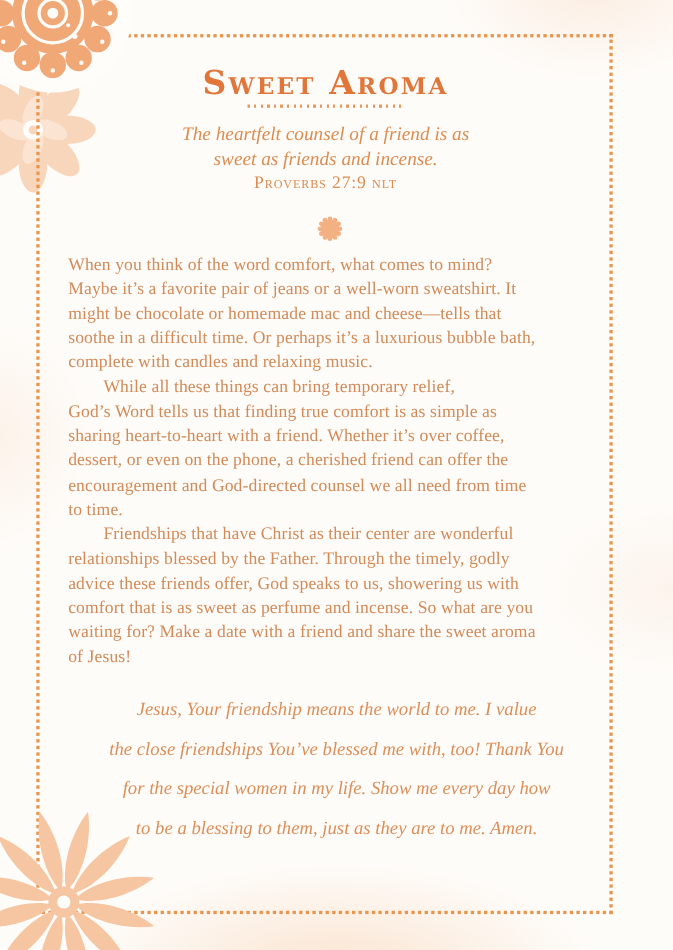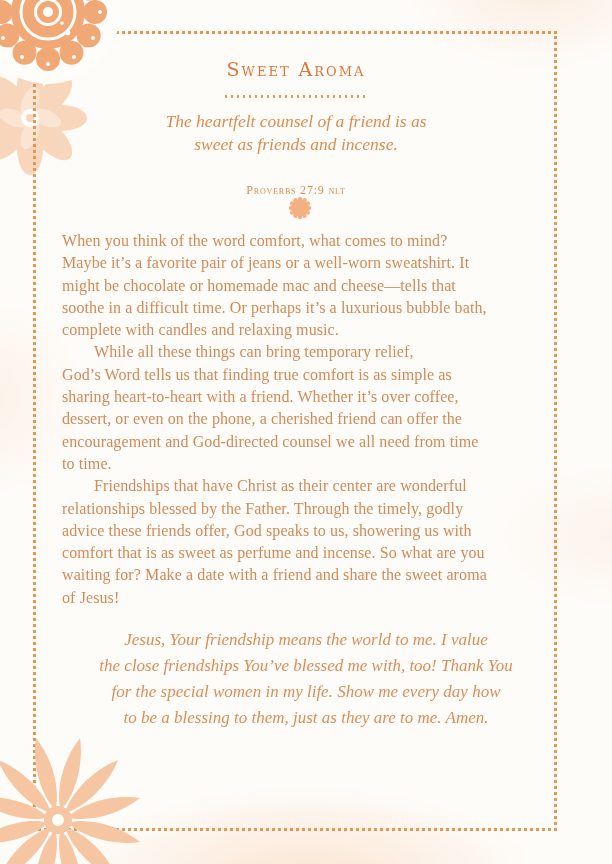--- a/index.html
+++ b/index.html
@@ -33,8 +33,8 @@
     text-align:center;
     font-family:"DejaVu Serif", serif;
     font-variant:small-caps;
-    font-weight:normal;
-    font-size:19px;
+    font-weight:bold;
+    font-size:30px;
     letter-spacing:2px;
     color:#e0763a;
   }

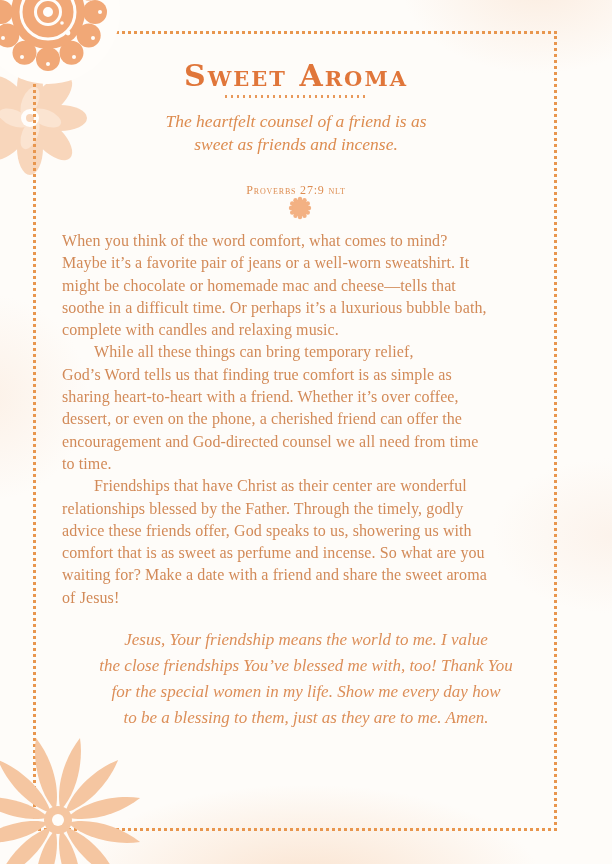--- a/index.html
+++ b/index.html
@@ -54,9 +54,8 @@
     position:absolute;top:158px;left:36px;width:520px;
     text-align:center;
     font-variant:small-caps;
-    font-size:12px;letter-spacing:.8px;
+    font-size:16px;letter-spacing:.8px;
     color:#dd8c50;
-    margin-top:25px;
   }
   .body-text{
     position:absolute;top:230px;left:62px;width:492px;

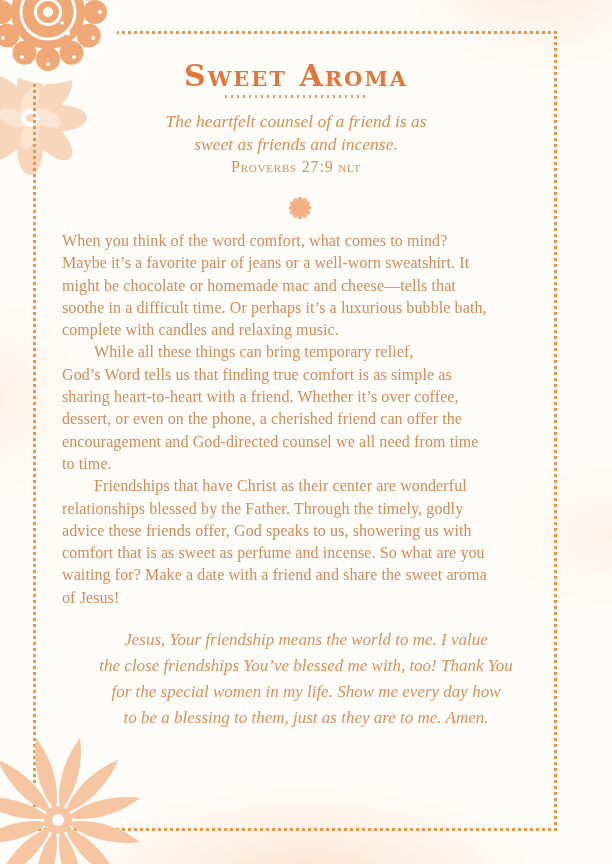--- a/index.html
+++ b/index.html
@@ -69,7 +69,7 @@
     position:absolute;top:627px;left:46px;width:520px;
     text-align:center;
     font-style:italic;
-    font-size:17px;line-height:26px;
+    font-size:17px;line-height:36px;
     color:#dc8e58;
     white-space:pre-line;
   }

